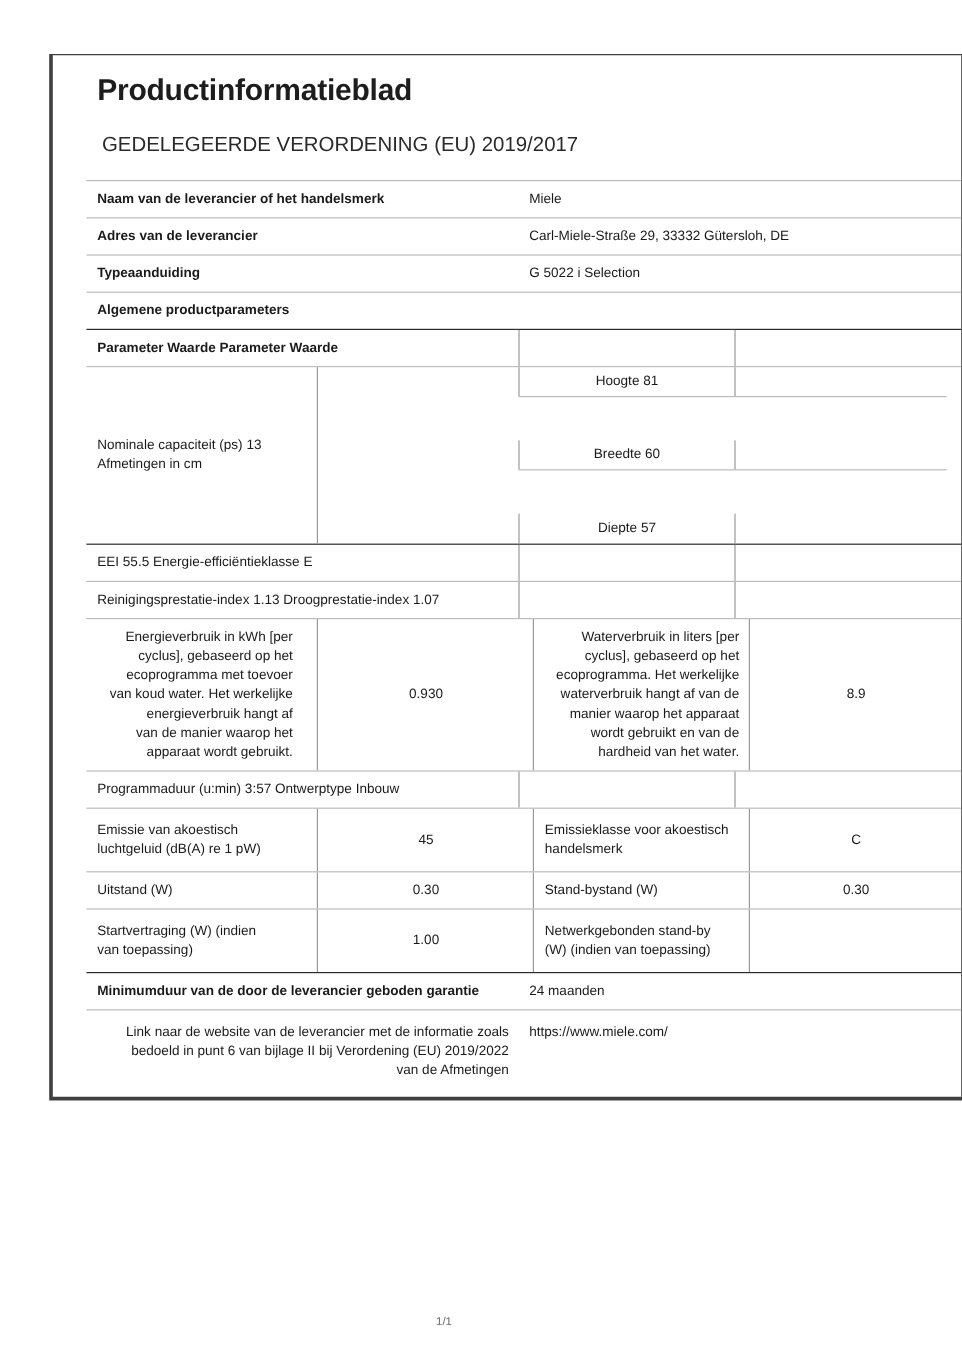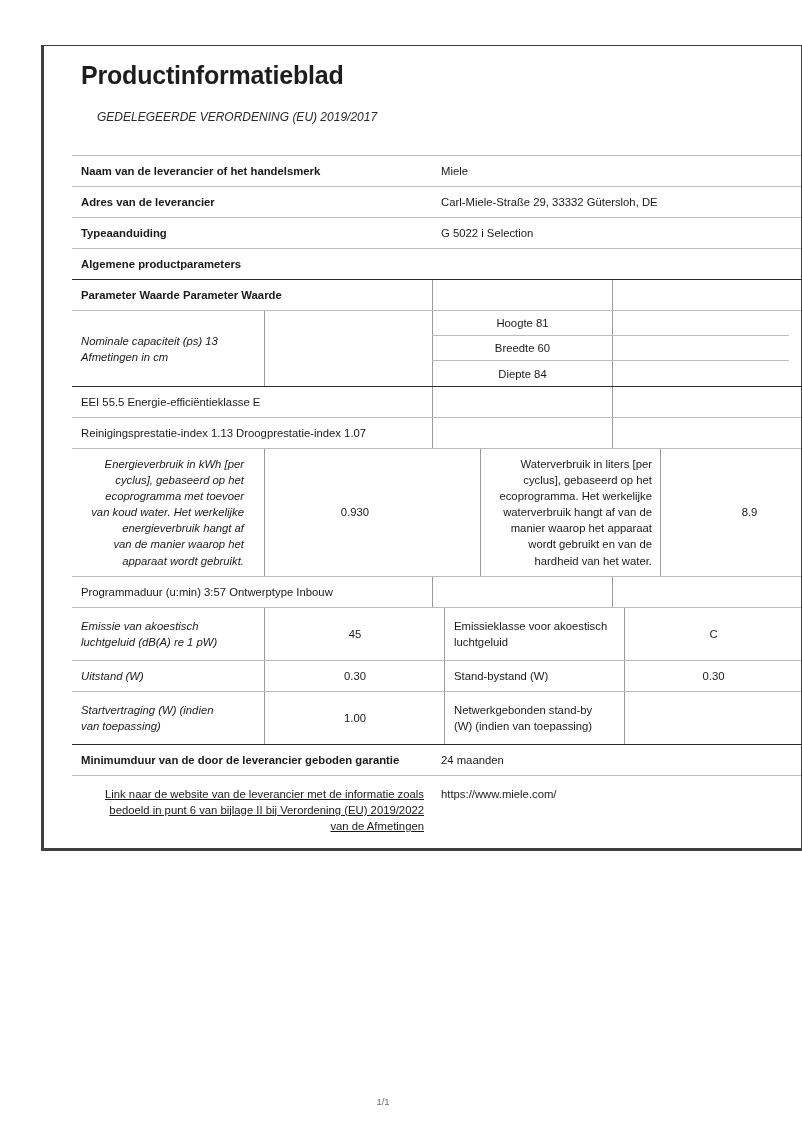--- a/index.html
+++ b/index.html
@@ -80,11 +80,10 @@
     line-height: 1.1;
   }
   .regulation {
-    font-size: 12px;
+    font-size: 17px;
     color: #2a2a2a;
     line-height: 1.3;
-    margin: 16px;
-    font-style: italic;
+    margin: 4px;
   }
 
   

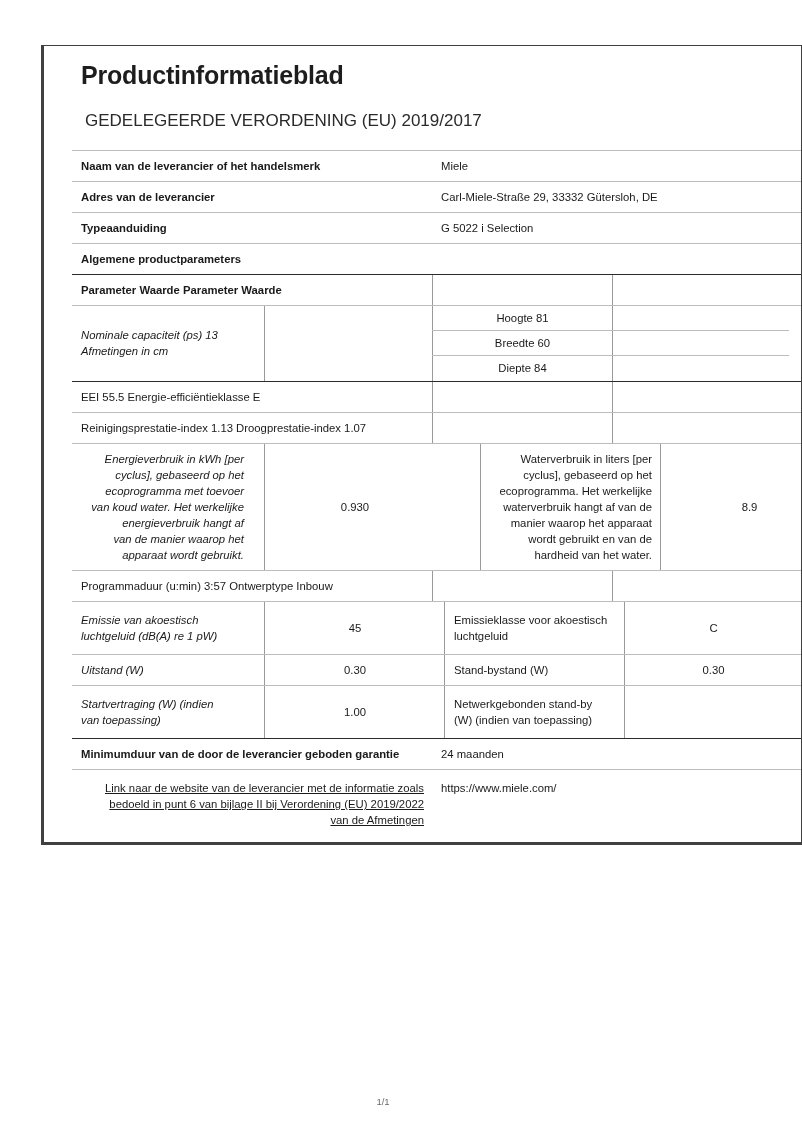--- a/index.html
+++ b/index.html
@@ -92,6 +92,7 @@
     flex-direction: column;
     width: 357px;
     flex: 0 0 357px;
+    gap: 36px;
   }
   .dim-row {
     display: flex;

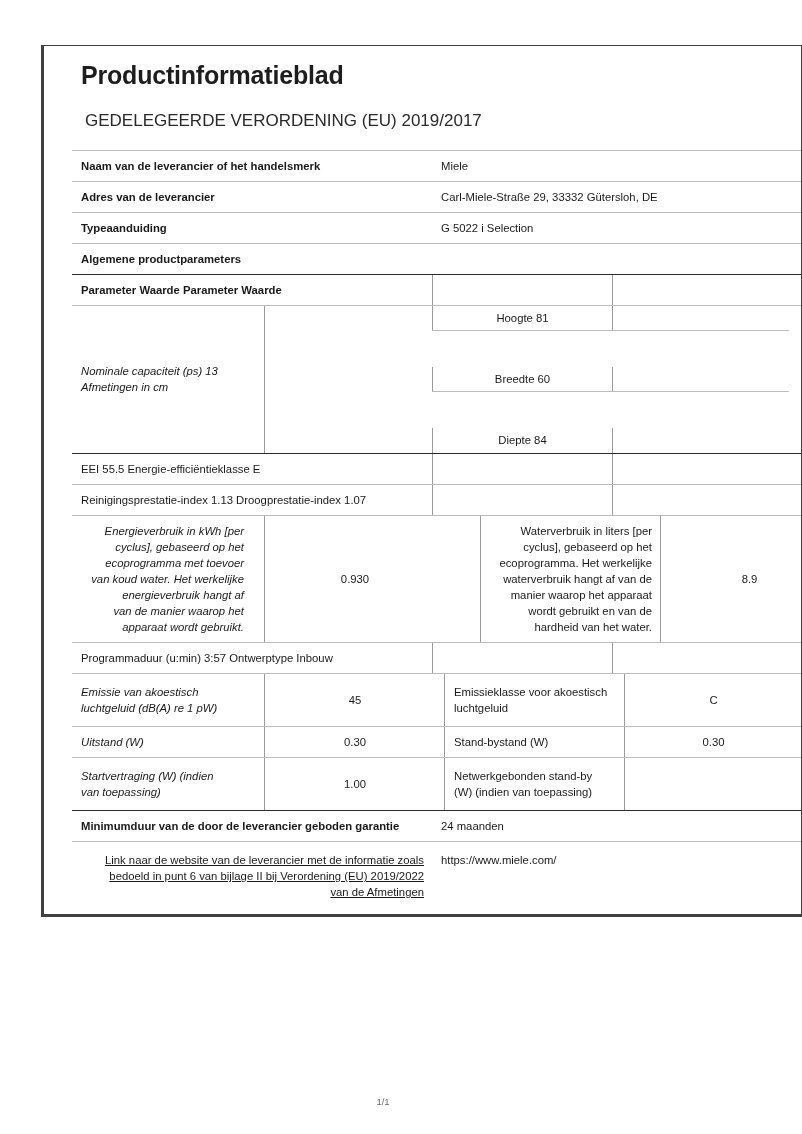--- a/index.html
+++ b/index.html
@@ -56,7 +56,7 @@
   .cell.center-text { justify-content: center; text-align: center; }
 
   
-  .c1 { width: 180px; flex: 0 0 180px; font-style: italic; }
+  .c1 { width: 180px; flex: 0 0 180px; }
   .c2 { width: 180px; flex: 0 0 180px; margin-left: 12px; }
   .c3 { width: 180px; flex: 0 0 180px; }
   .c4 { width: 177px; flex: 0 0 177px; }

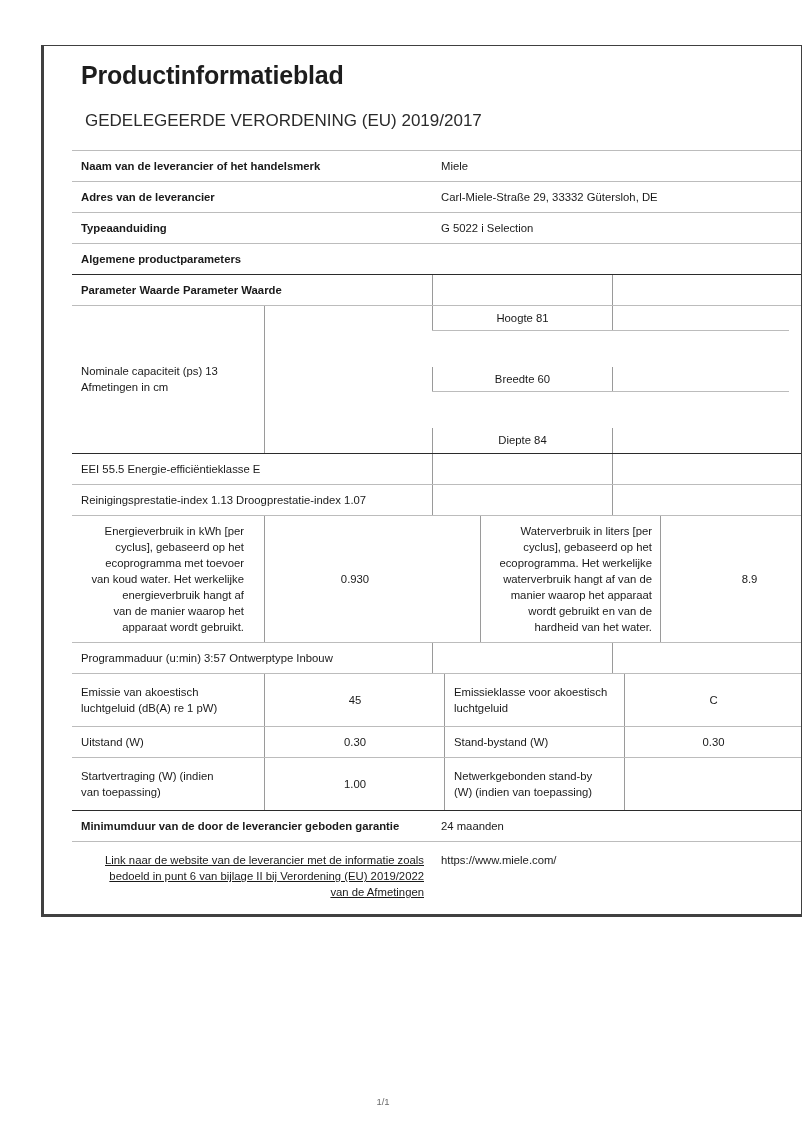--- a/index.html
+++ b/index.html
@@ -188,7 +188,7 @@
           <div class="dim-blank v-light"></div>
         </div>
         <div class="dim-row">
-          <div class="dim-label v-light">Diepte 84</div>
+          <div class="dim-label v-light">Diepte 57</div>
           <div class="dim-blank v-light"></div>
         </div>
       </div>

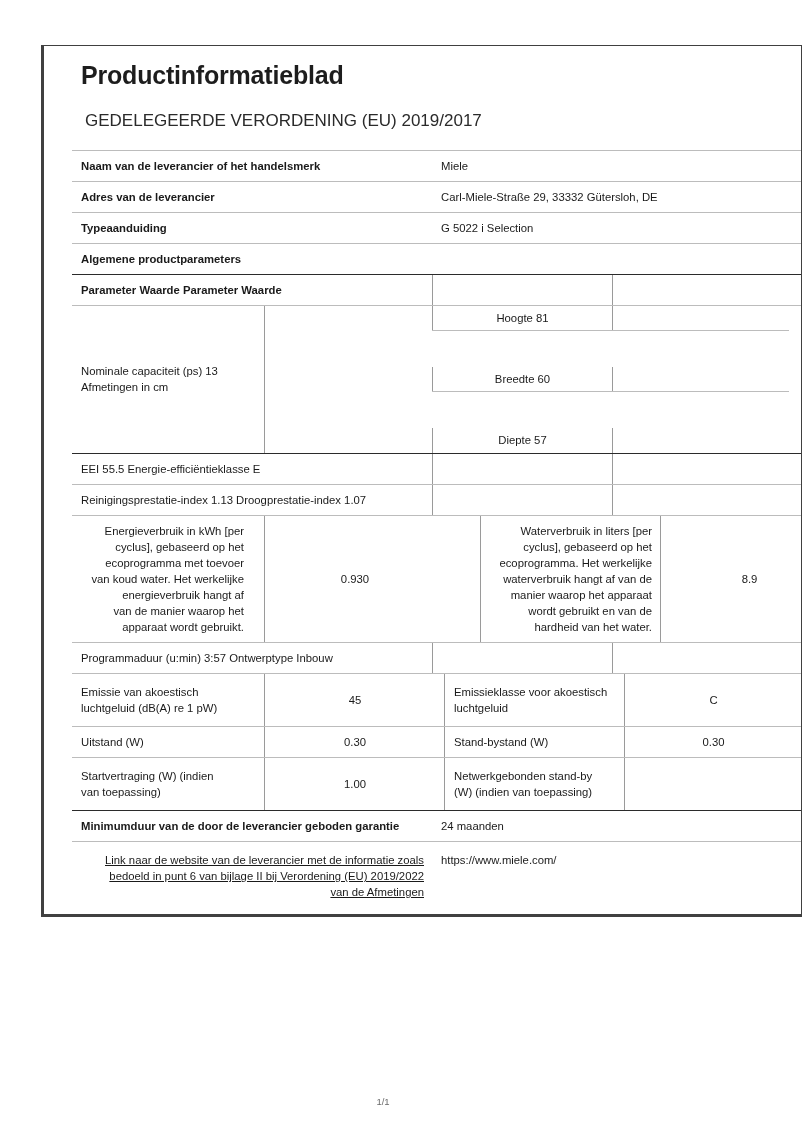--- a/index.html
+++ b/index.html
@@ -217,7 +217,7 @@
         <span class="line">apparaat wordt gebruikt.</span>
       </div>
       <div class="cell c2 v-light center-text">0.930</div>
-      <div class="cell c3 top v-light wrapcell" style="display:block;margin-left:36px;">
+      <div class="cell c3 top v-light wrapcell" style="display:block;">
         <span class="line">Waterverbruik in liters [per</span>
         <span class="line">cyclus], gebaseerd op het</span>
         <span class="line">ecoprogramma. Het werkelijke</span>

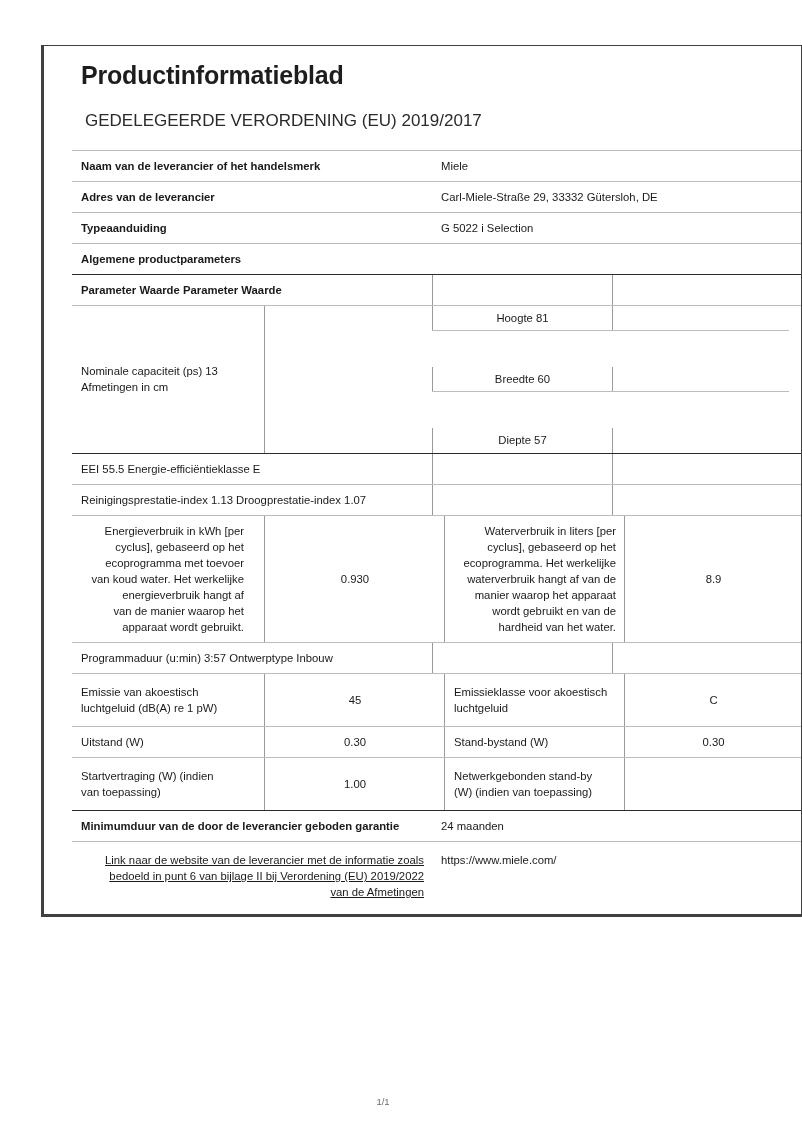--- a/index.html
+++ b/index.html
@@ -243,7 +243,7 @@
       <div class="cell c2 v-light center-text">45</div>
       <div class="cell c3 v-light wrapcell" style="display:block;padding-top:10px;padding-bottom:10px;">
         <span class="line">Emissieklasse voor akoestisch</span>
-        <span class="line">luchtgeluid</span>
+        <span class="line">handelsmerk</span>
       </div>
       <div class="cell c4 v-light center-text">C</div>
     </div>

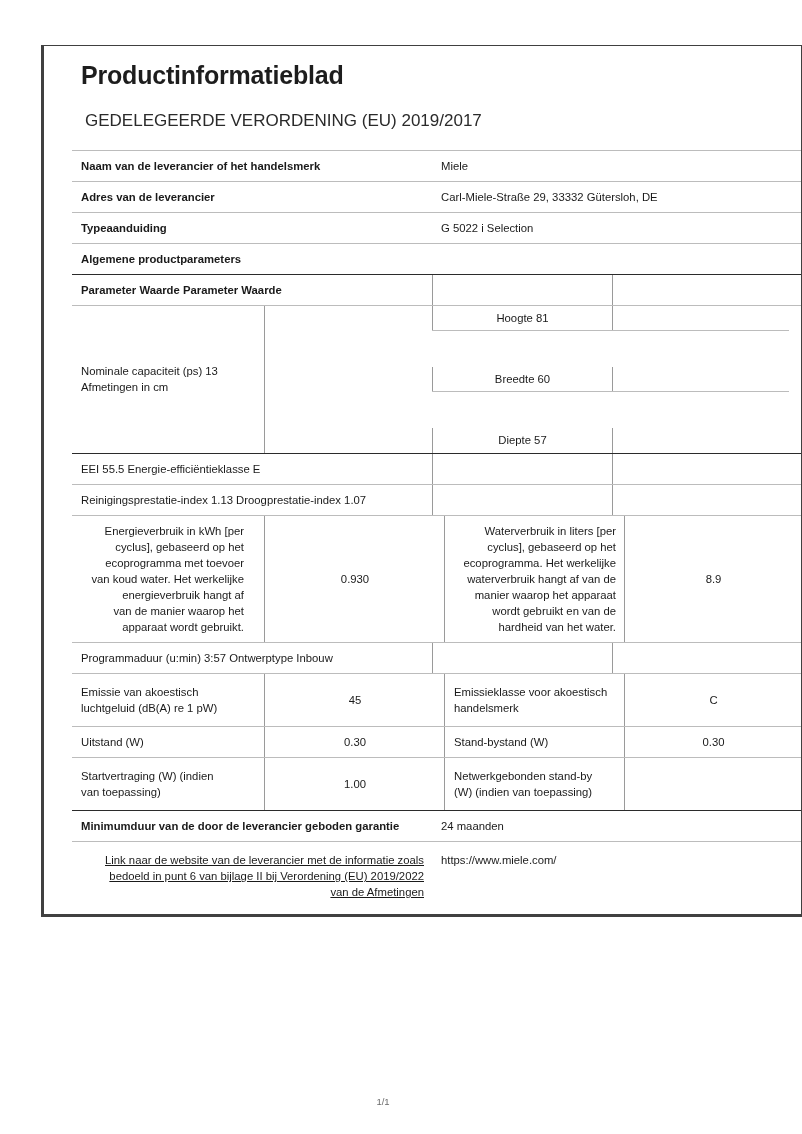--- a/index.html
+++ b/index.html
@@ -275,7 +275,7 @@
 
 
     <div class="row">
-      <div class="cell c12 top wrapcell" style="display:block;padding-top:10px;padding-bottom:14px;text-decoration:underline;">
+      <div class="cell c12 top wrapcell" style="display:block;padding-top:10px;padding-bottom:14px;">
         <span class="line">Link naar de website van de leverancier met de informatie zoals</span>
         <span class="line">bedoeld in punt 6 van bijlage II bij Verordening (EU) 2019/2022</span>
         <span class="line">van de Afmetingen</span>

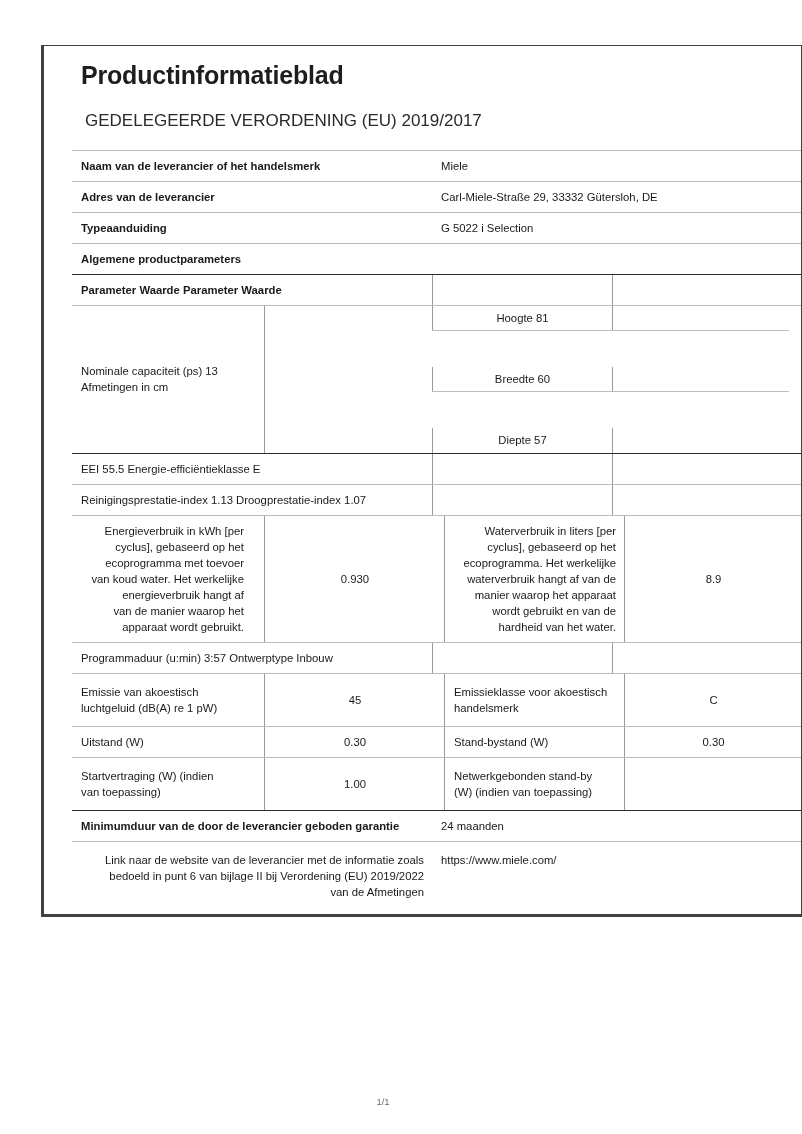--- a/index.html
+++ b/index.html
@@ -122,7 +122,7 @@
   
   .footer {
     position: absolute;
-    left: 16px;
+    left: 3px;
     top: 1096px;
     width: 734px;
     text-align: center;

